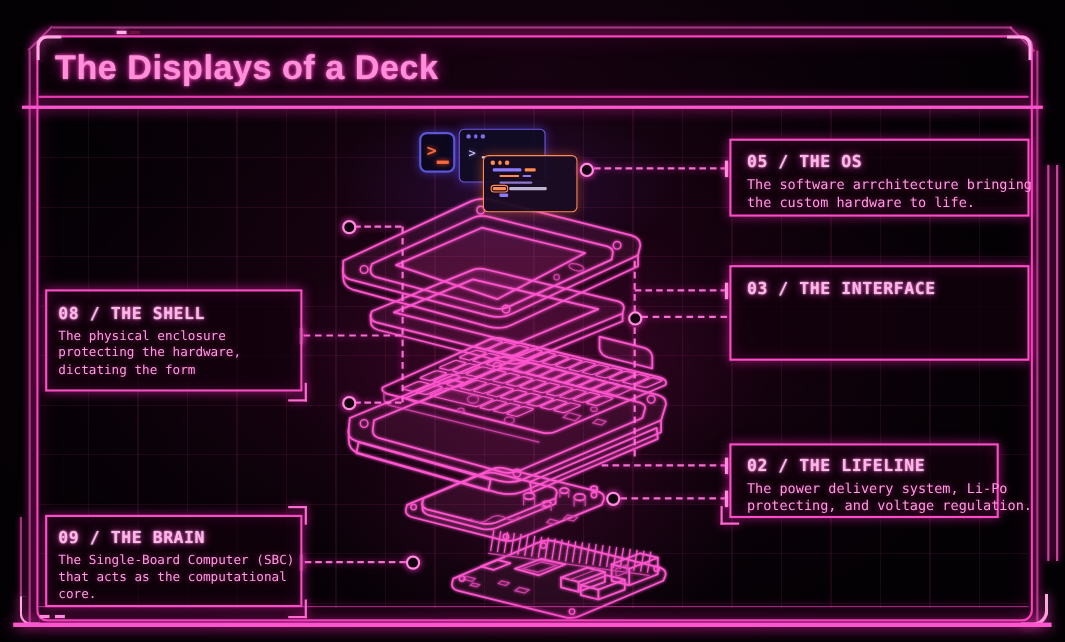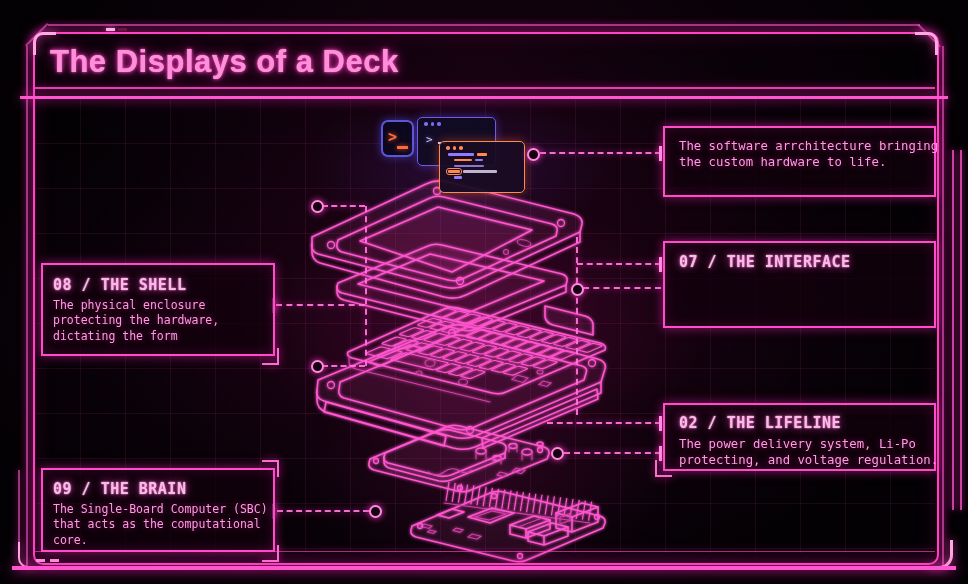--- a/index.html
+++ b/index.html
@@ -400,6 +400,7 @@
   <div class="title">The Displays of a Deck</div>
 
   <div class="callout co-05">
+    <div class="co-title">05 / THE OS</div>
     <div class="co-body">The software arrchitecture bringing
 the custom hardware to life.</div>
   </div>

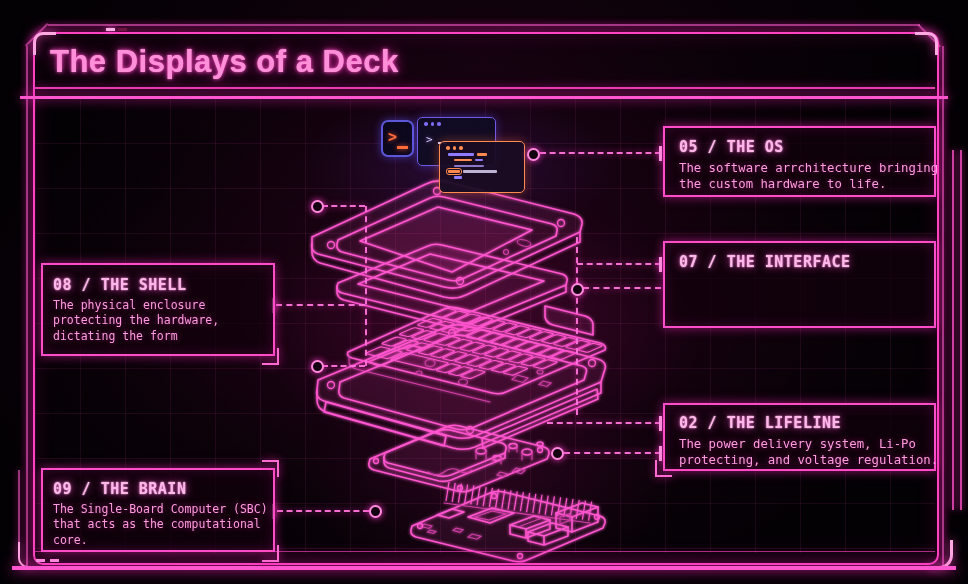--- a/index.html
+++ b/index.html
@@ -405,7 +405,7 @@
 the custom hardware to life.</div>
   </div>
   <div class="callout co-04">
-    <div class="co-title">07 / THE INTERFACE</div>
+    <div class="co-title">03 / THE INTERFACE</div>
   </div>
   <div class="callout co-03">
     <div class="co-title">08 / THE SHELL</div>

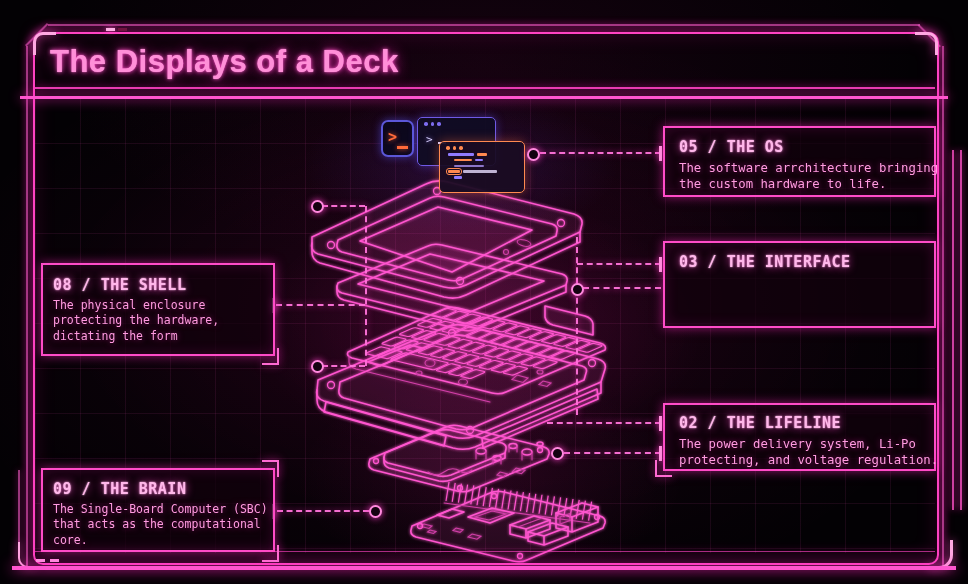--- a/index.html
+++ b/index.html
@@ -60,7 +60,7 @@
   .co-body{font-size:12.3px;line-height:1.34;white-space:pre;text-shadow:0 0 6px rgba(230,40,170,.6);}
   .co-05{left:663px;top:126px;width:273px;height:71px;padding:10px 14px;}
   .co-04{left:663px;top:241px;width:273px;height:87px;padding:10px 14px;}
-  .co-02{left:663px;top:403px;width:273px;height:68px;padding:9px 14px;}
+  .co-02{left:663px;top:403px;width:245px;height:68px;padding:9px 14px;}
   .co-03{left:41px;top:263px;width:234px;height:93px;padding:11px 10px;}
   .co-03 .co-body,.co-01 .co-body{font-size:11.5px;}
   .co-03 .co-body{margin-top:0;}

